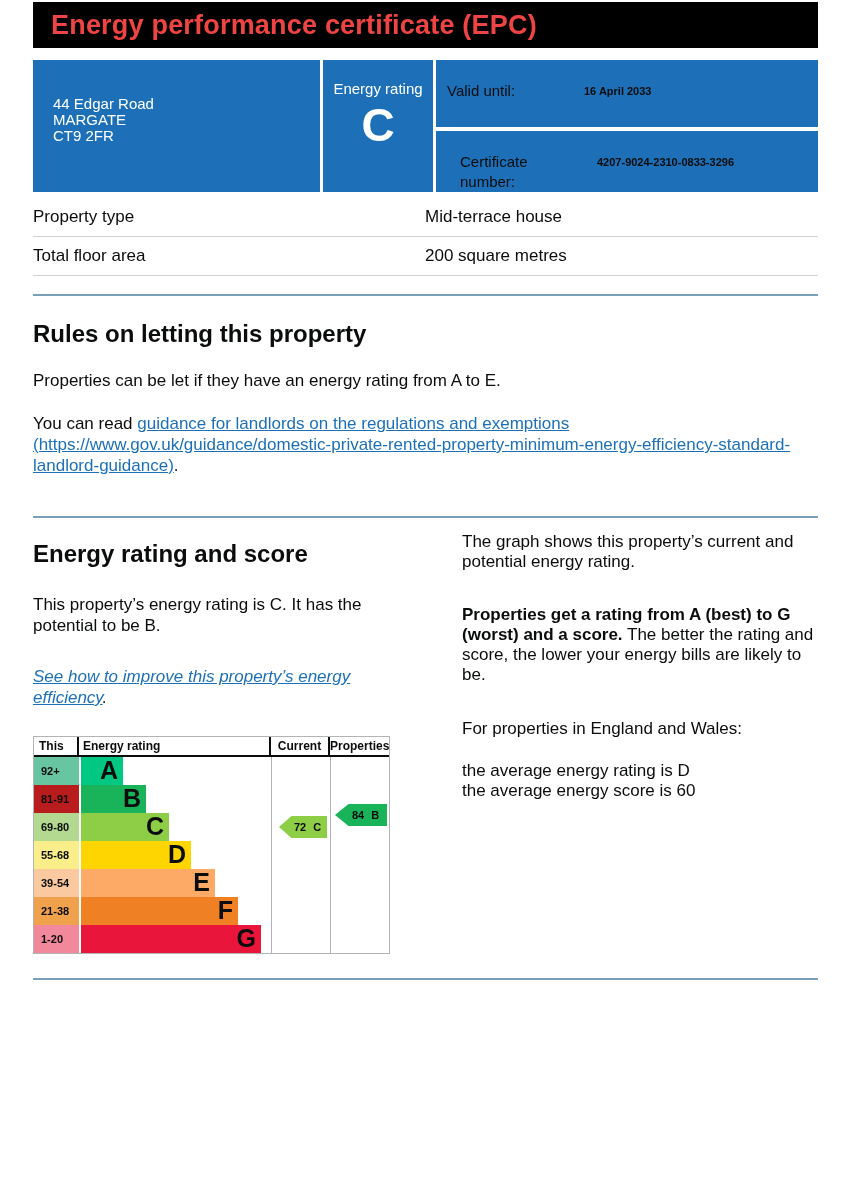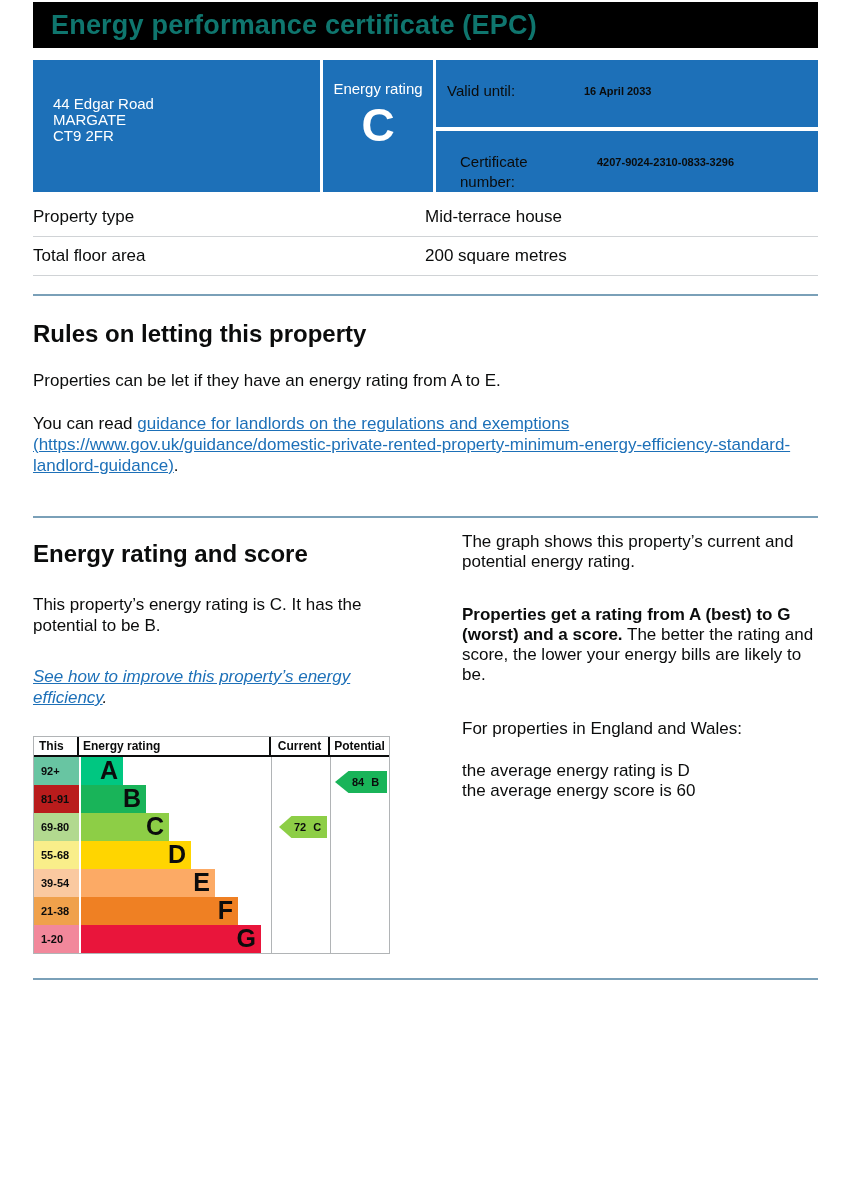--- a/index.html
+++ b/index.html
@@ -15,7 +15,7 @@
 
   
   .title-bar { height: 46px; background: #000000; display: flex; align-items: center; }
-  .title-bar h1 { margin: 0 0 0 18px; font-size: 27px; font-weight: bold; color: #0f766e; letter-spacing: 0.2px; }
+  .title-bar h1 { margin: 0 0 0 18px; font-size: 27px; font-weight: bold; color: #ef4444; letter-spacing: 0.2px; }
 
   
   .summary { margin-top: 12px; height: 132px; display: flex; }

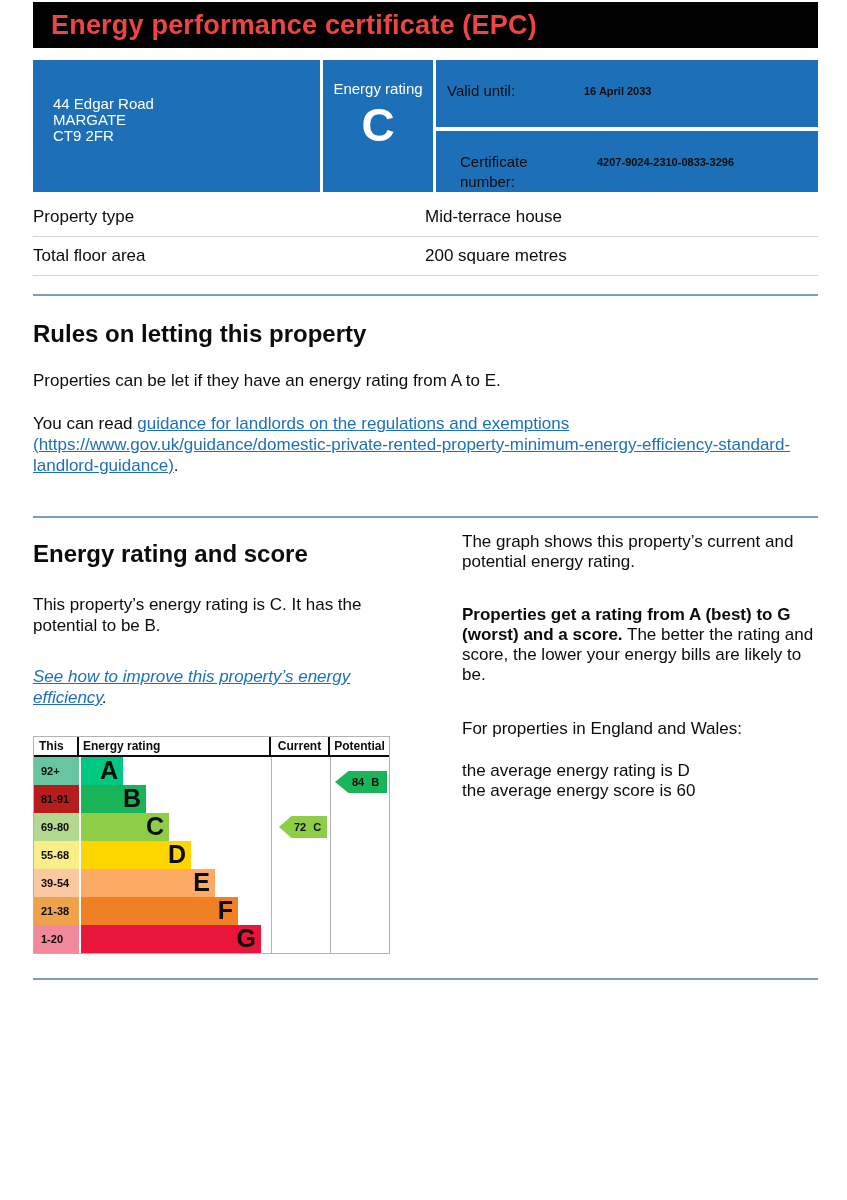--- a/index.html
+++ b/index.html
@@ -134,7 +134,7 @@
           <div class="h-score">This</div>
           <div class="h-rating">Energy rating</div>
           <div class="h-current">Current</div>
-          <div class="h-potential">Potential</div>
+          <div class="h-potential">Properties</div>
         </div>
         <div class="epc-body" id="epc-body">
           <div class="lane l1"></div>

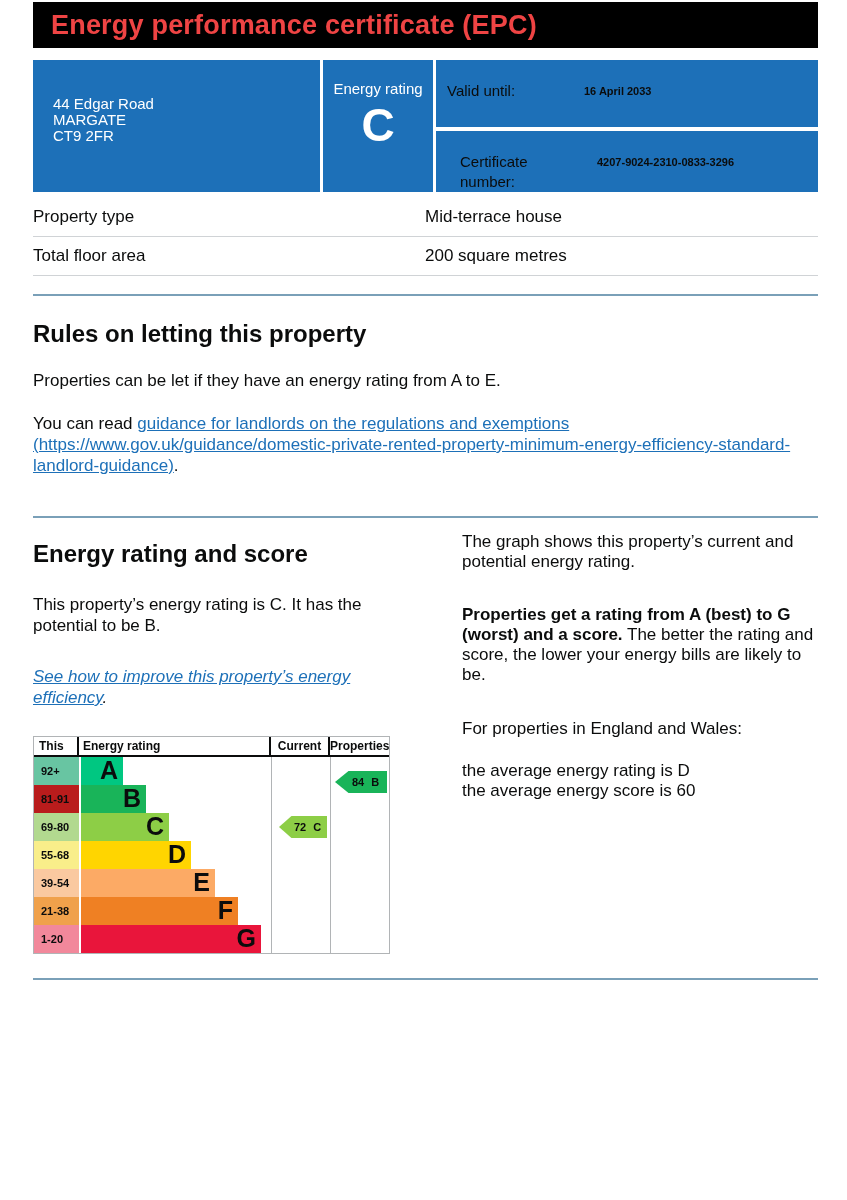--- a/index.html
+++ b/index.html
@@ -171,7 +171,7 @@
               <span>72</span>
               <span class="ltr">C</span>
             </div>
-            <div class="epc-arrow" style="left: 301px; width: 52px; top: 14px; background: rgb(25, 180, 89);">
+            <div class="epc-arrow" style="left: 301px; width: 52px; top: 47px; background: rgb(25, 180, 89);">
               <span>84</span>
               <span class="ltr">B</span>
             </div>

